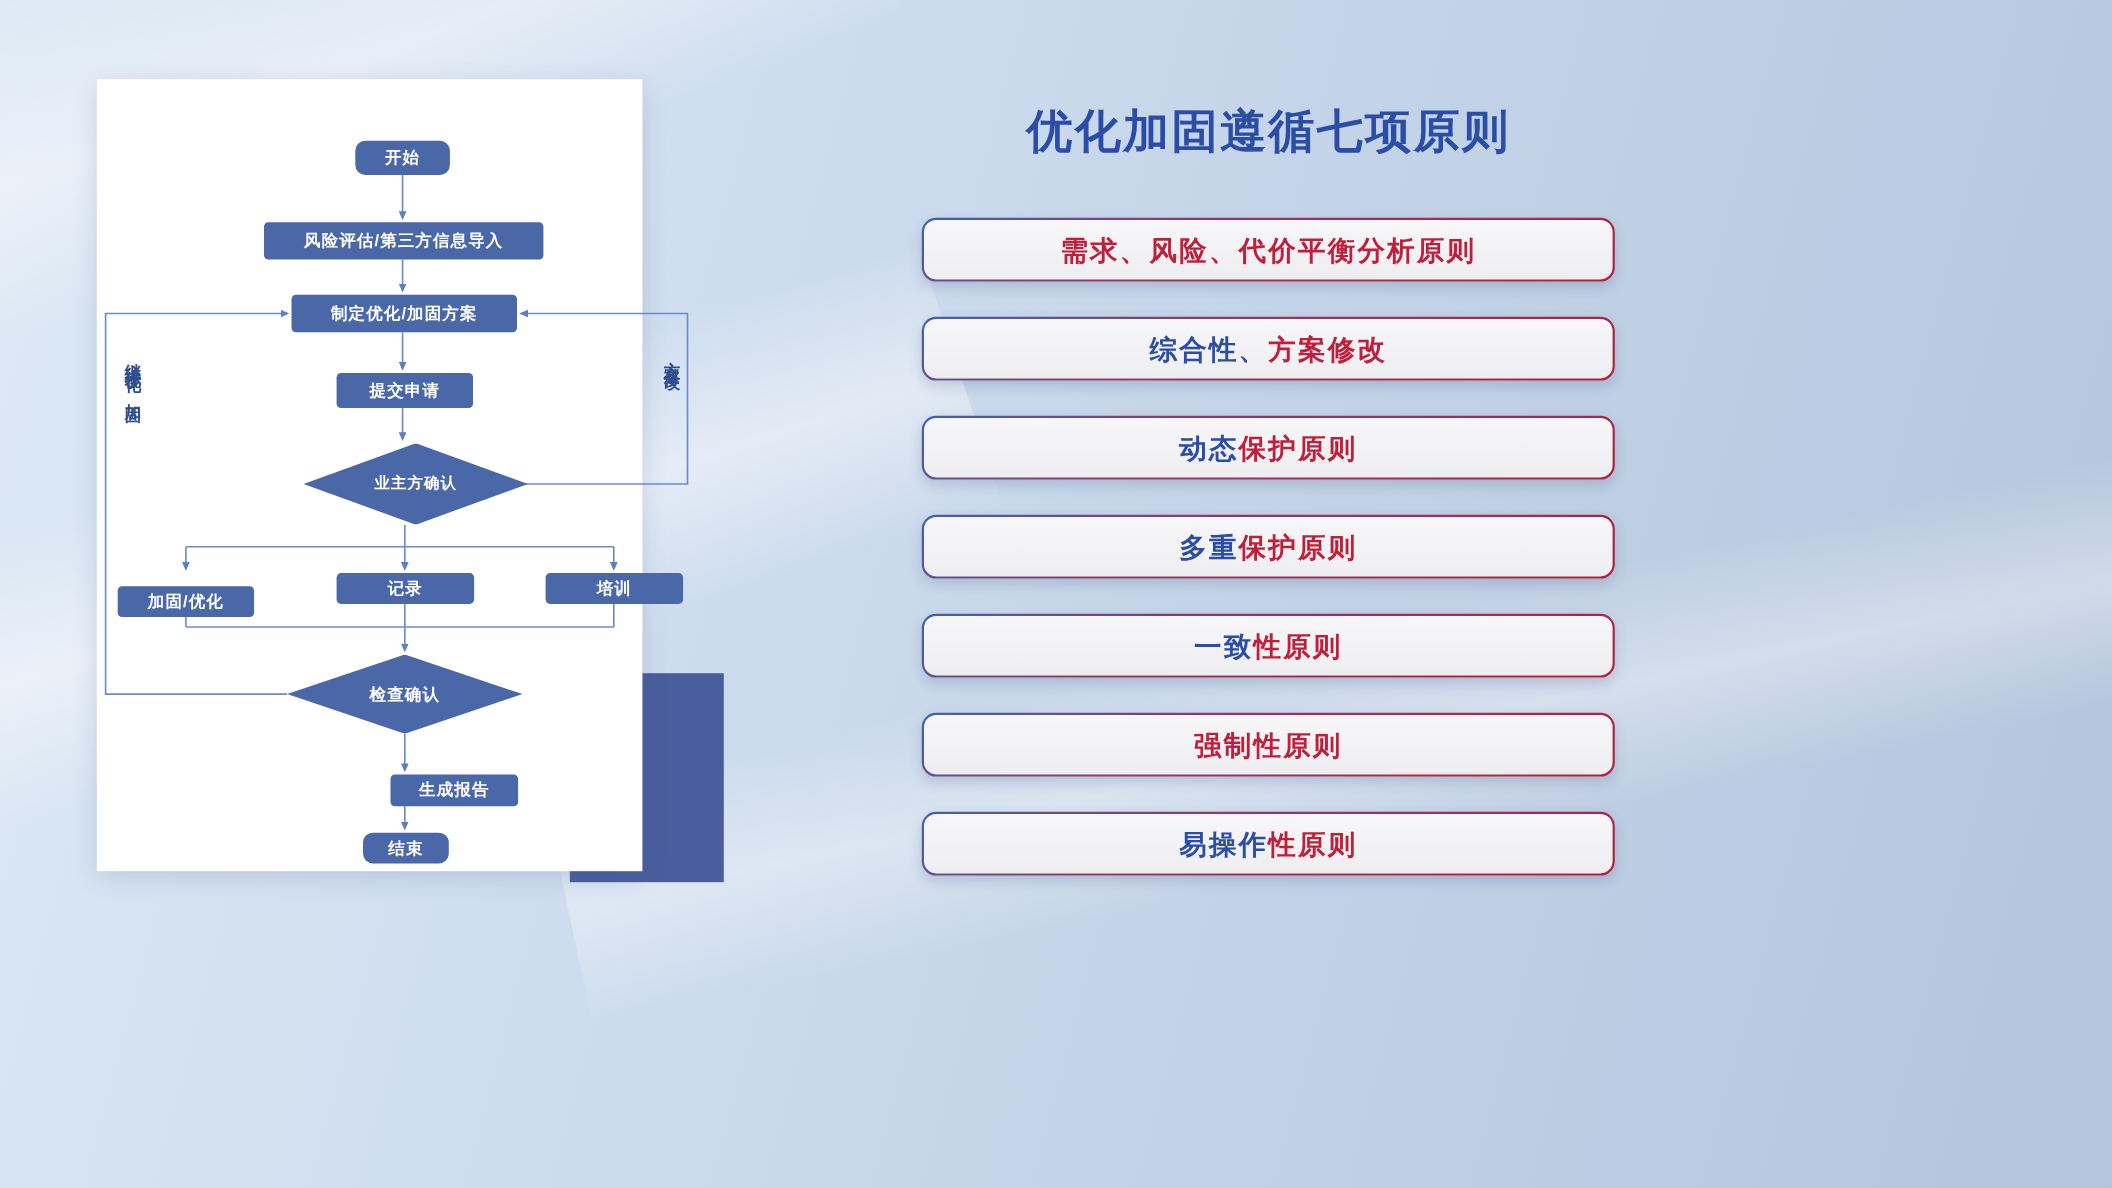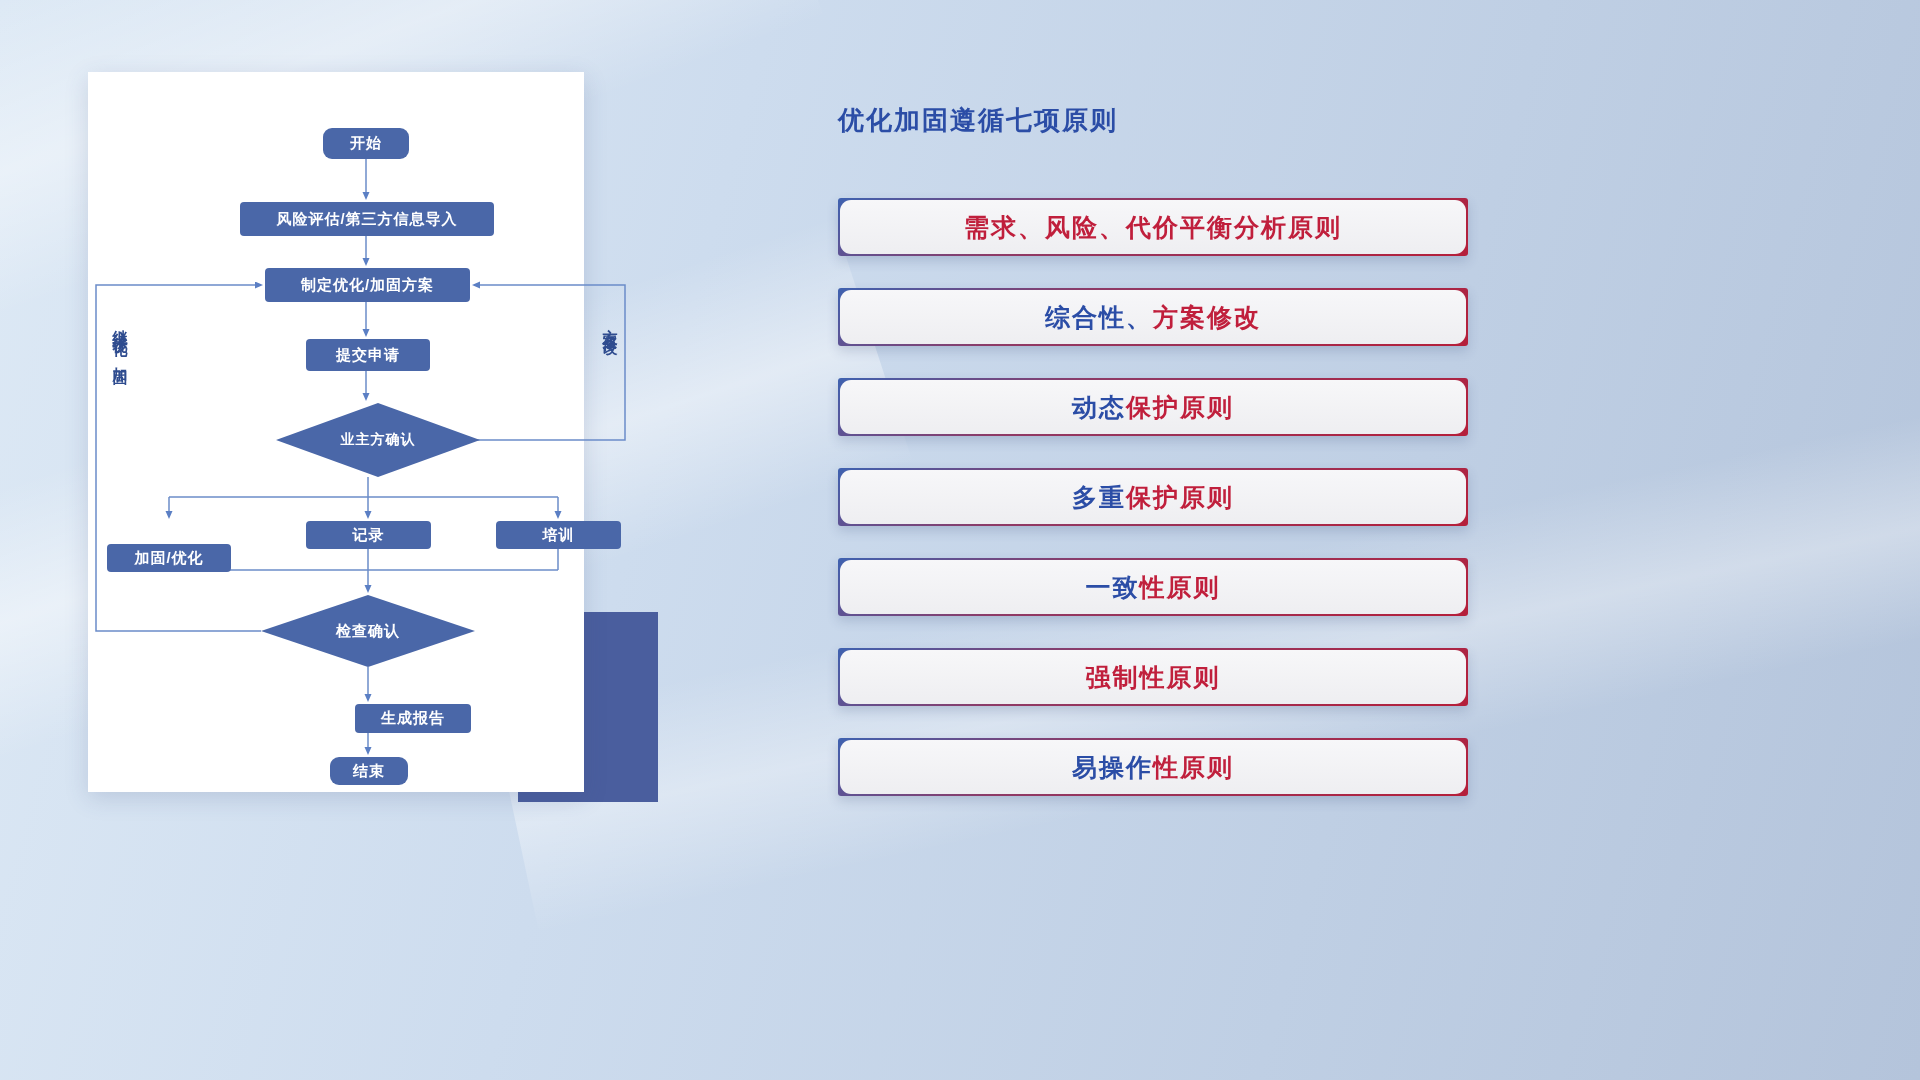--- a/index.html
+++ b/index.html
@@ -54,8 +54,8 @@
   .vl-right{left:512px;top:244px;}
 
   .right-panel{position:absolute;left:838px;top:0;width:630px;height:1080px;}
-  .page-title{position:absolute;top:92px;left:0;width:100%;
-              font-size:26px;font-weight:bold;color:var(--title-blue);letter-spacing:2px;margin-top:11px;}
+  .page-title{position:absolute;top:92px;left:0;width:100%;text-align:center;
+              font-size:42px;font-weight:bold;color:var(--title-blue);letter-spacing:2px;}
   .principles{position:absolute;top:198px;left:0;width:100%;display:flex;flex-direction:column;gap:32px;}
   .pill{width:630px;height:58px;border-radius:3px;padding:2px;
         background:linear-gradient(150deg,#3f62b0 0%,#8e3a66 35%,#b51f3a 100%);

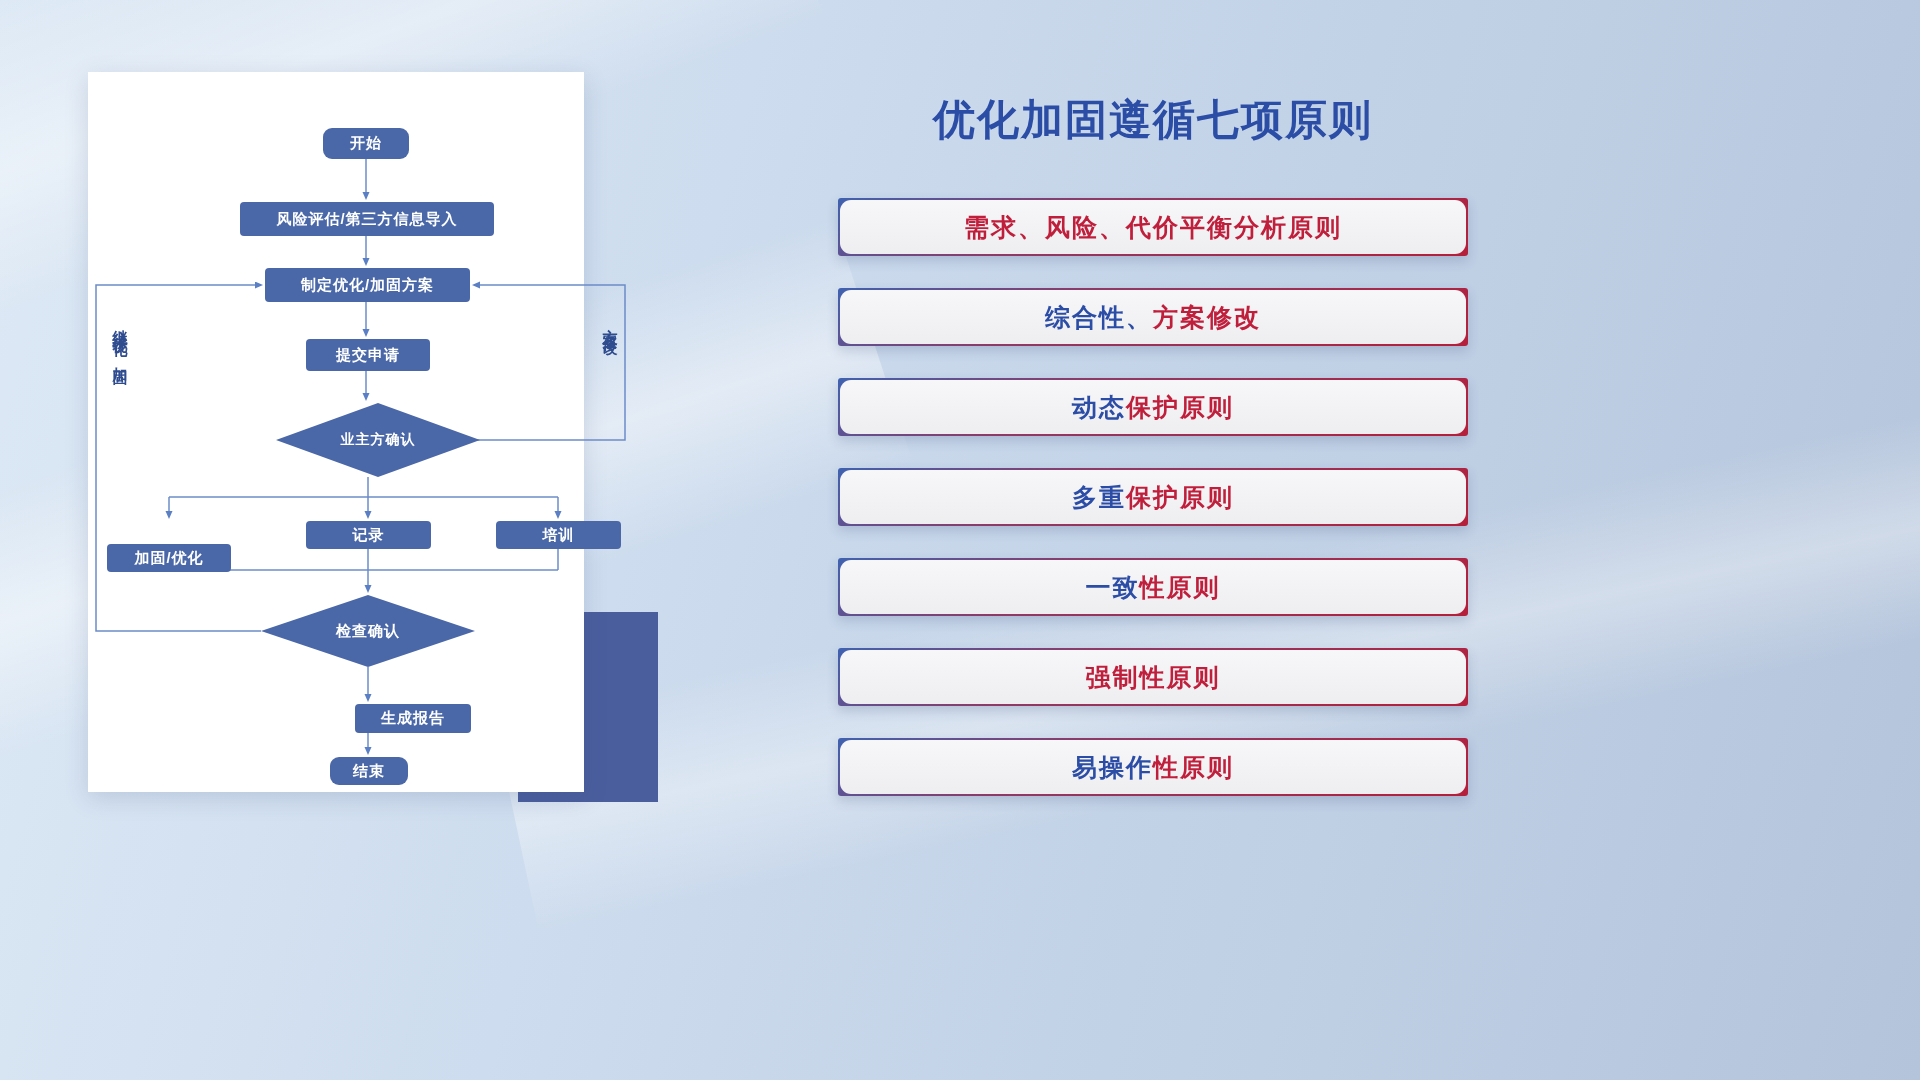--- a/index.html
+++ b/index.html
@@ -57,7 +57,7 @@
   .page-title{position:absolute;top:92px;left:0;width:100%;text-align:center;
               font-size:42px;font-weight:bold;color:var(--title-blue);letter-spacing:2px;}
   .principles{position:absolute;top:198px;left:0;width:100%;display:flex;flex-direction:column;gap:32px;}
-  .pill{width:630px;height:58px;border-radius:3px;padding:2px;
+  .pill{width:630px;height:58px;border-radius:13px;padding:2px;
         background:linear-gradient(150deg,#3f62b0 0%,#8e3a66 35%,#b51f3a 100%);
         box-shadow:0 5px 12px rgba(50,70,120,.20);}
   .pill-inner{width:100%;height:100%;border-radius:11px;

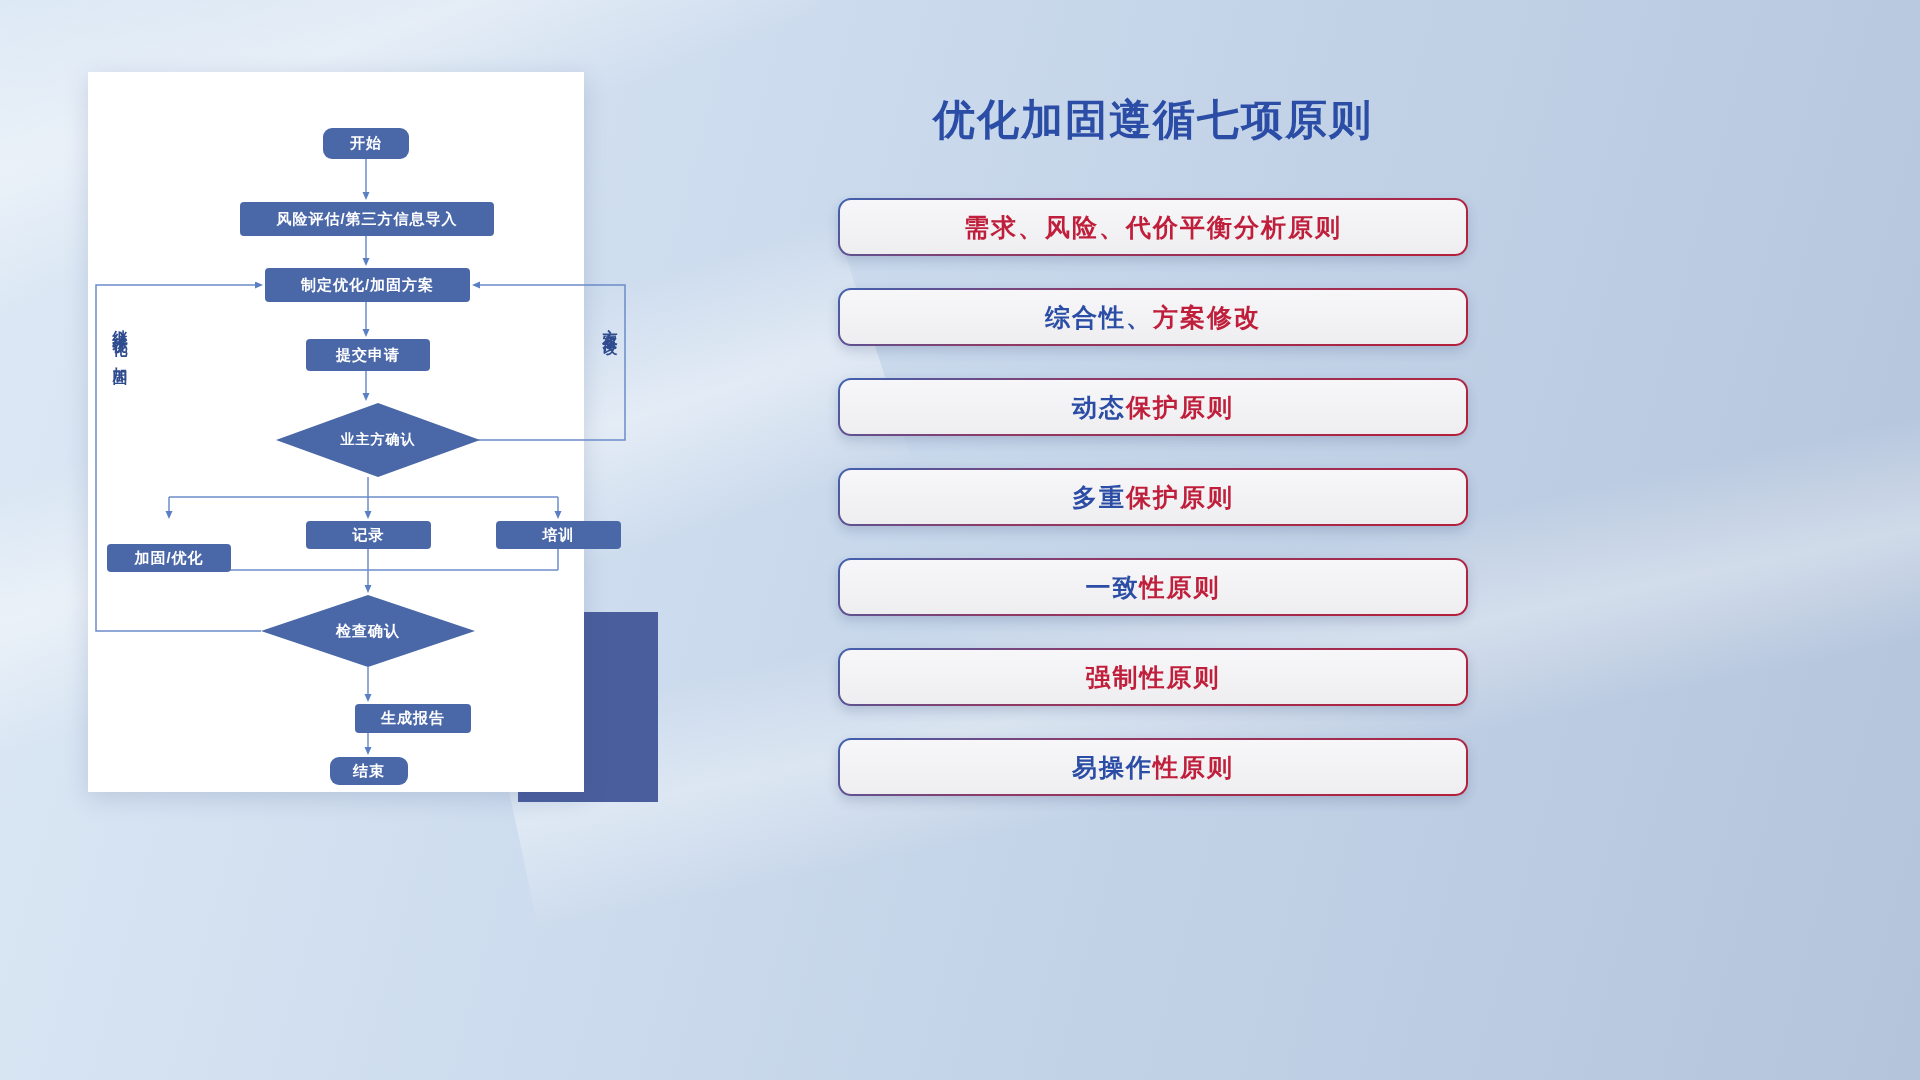--- a/index.html
+++ b/index.html
@@ -40,7 +40,7 @@
   .n-submit{left:218px;top:267px;width:124px;height:32px;}
   .n-owner{left:188px;top:331px;width:204px;height:74px;border-radius:0;font-size:14px;
            clip-path:polygon(50% 0,100% 50%,50% 100%,0 50%);}
-  .n-harden{left:19px;top:472px;width:124px;height:28px;}
+  .n-harden{left:19px;top:461px;width:124px;height:28px;}
   .n-record{left:218px;top:449px;width:125px;height:28px;}
   .n-training{left:408px;top:449px;width:125px;height:28px;}
   .n-check{left:173px;top:523px;width:214px;height:72px;border-radius:0;font-size:15px;

